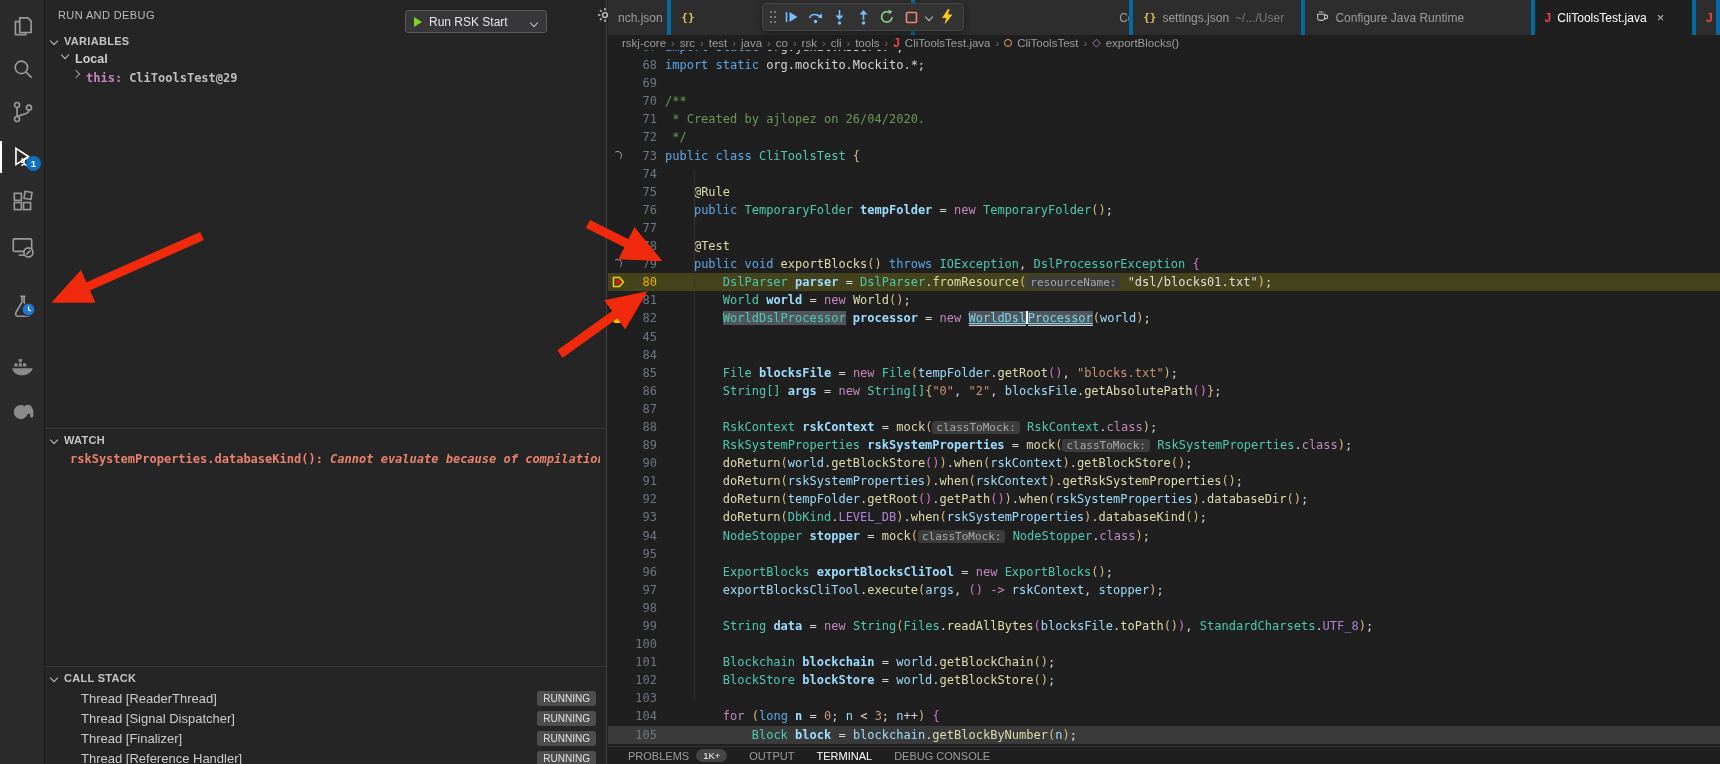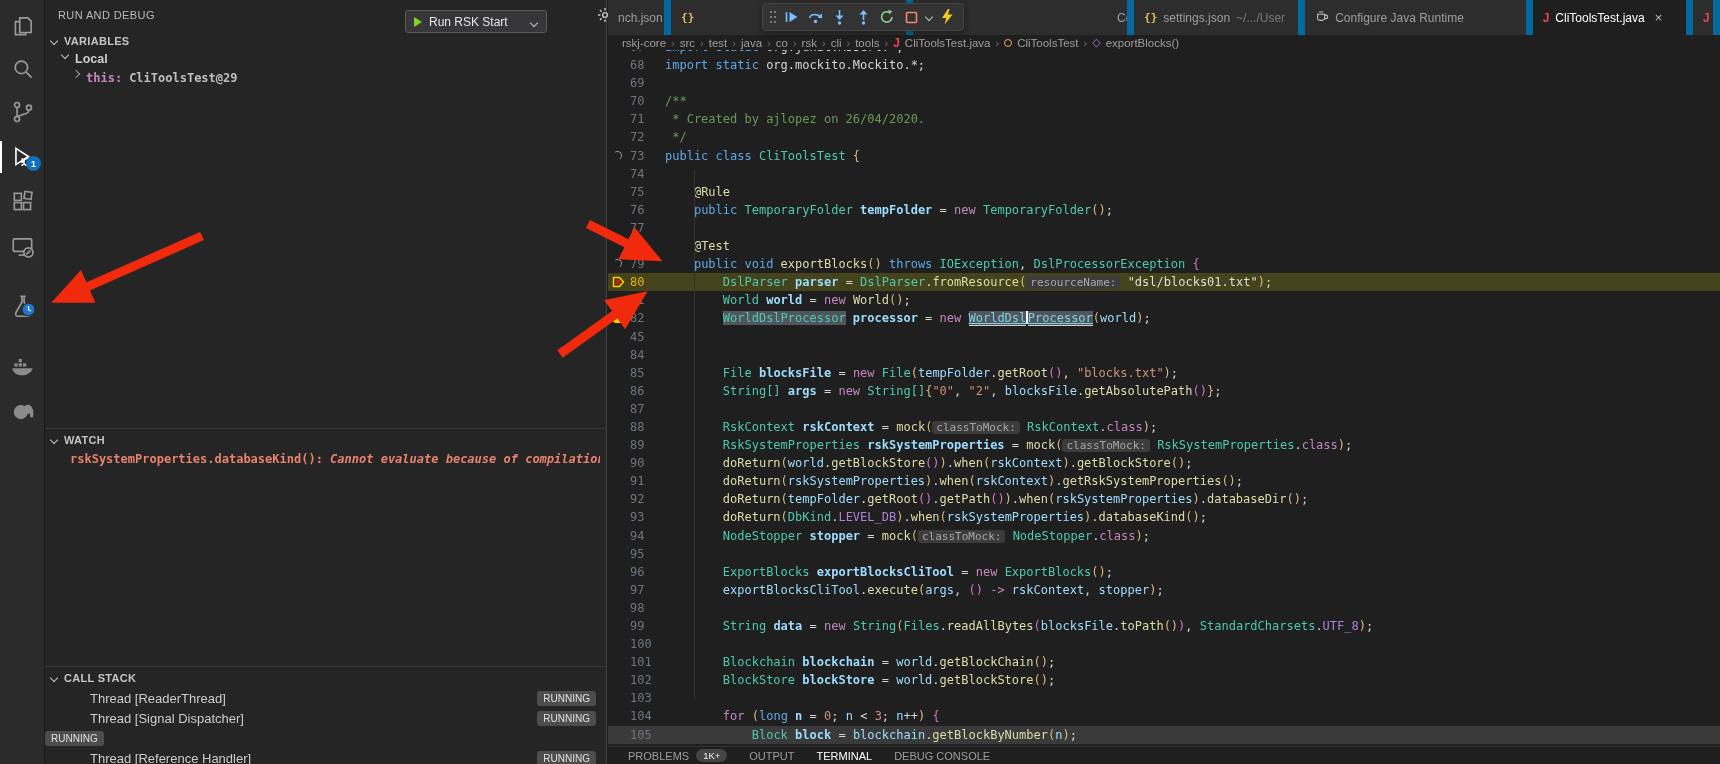--- a/index.html
+++ b/index.html
@@ -54,7 +54,7 @@
   
   .editor-area{position:absolute;left:608px;top:0;right:0;bottom:0;background:#1f1f1f;}
   .tabbar{position:absolute;top:0;left:0;right:0;height:35px;background:#252526;display:flex;}
-  .tab{height:35px;background:#2d2d2d;border-right:7px solid #0369a1;display:flex;align-items:center;
+  .tab{height:35px;background:#2d2d2d;border-right:4px solid #0369a1;display:flex;align-items:center;
     padding:0 10px;gap:6px;color:#9d9d9d;font-size:12px;white-space:nowrap;overflow:hidden;cursor:pointer;}
   .tab.active{background:#1f1f1f;color:#ffffff;}
   .tab .close{color:#c0c0c0;font-size:13px;margin-left:4px;}

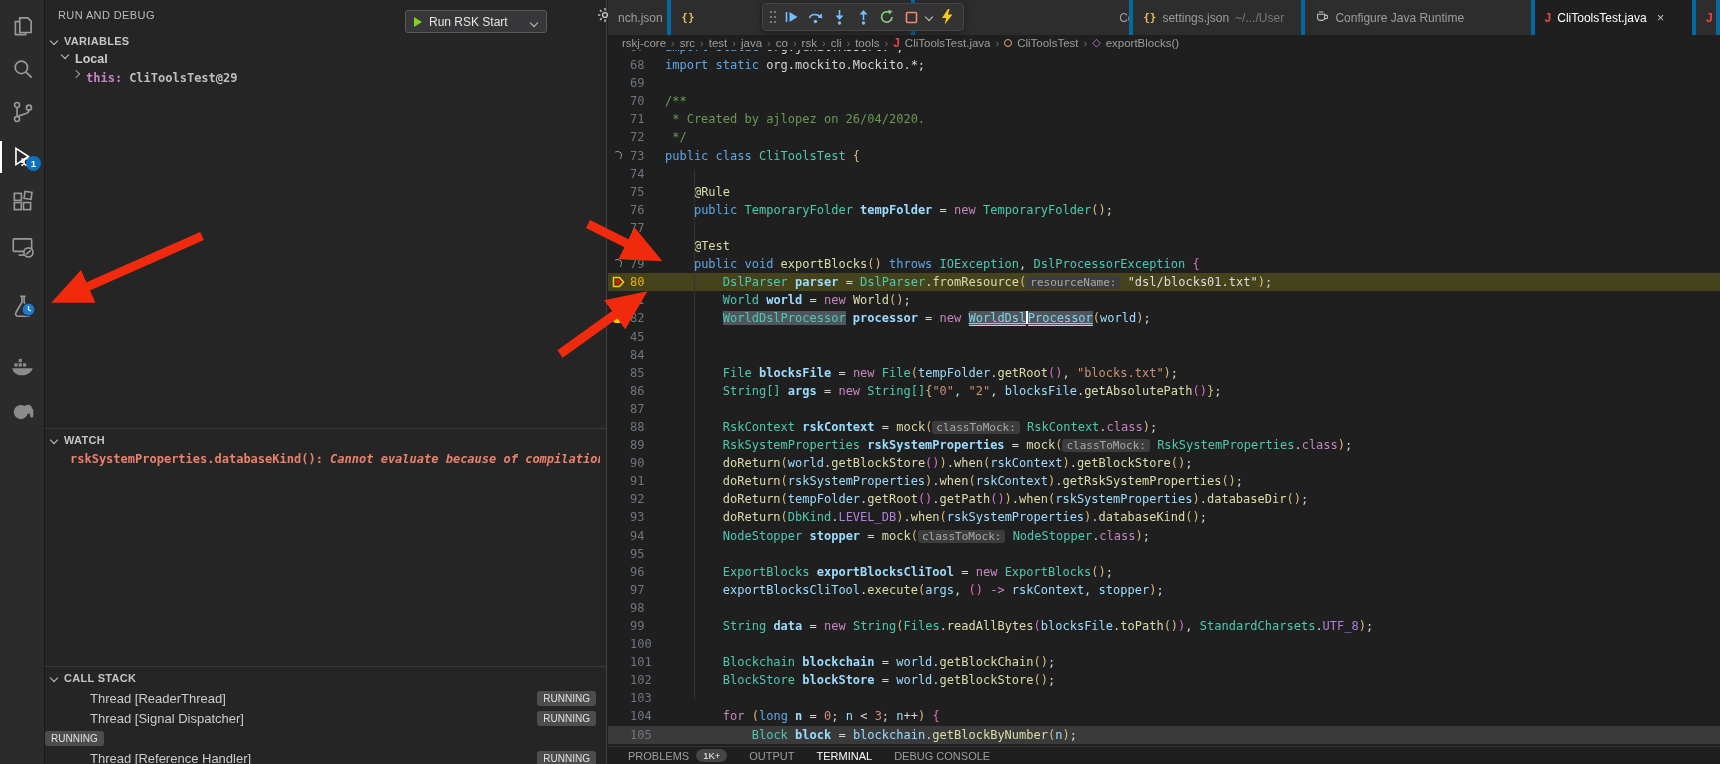--- a/index.html
+++ b/index.html
@@ -82,7 +82,7 @@
   .crow.cur{background:var(--cur-line);}
   .crow.dim{background:#3a3a3a;}
   .deco{width:22px;flex:none;position:relative;}
-  .lnum{width:27px;flex:none;text-align:left;color:#6e7681;}
+  .lnum{width:27px;flex:none;text-align:right;color:#6e7681;}
   .crow.cur .lnum{color:#eab308;}
   .ltxt{padding-left:8px;color:var(--pl);}
   .tk-k{color:var(--kw);} .tk-m{color:var(--kw2);} .tk-t{color:var(--type);} .tk-f{color:var(--fn);}

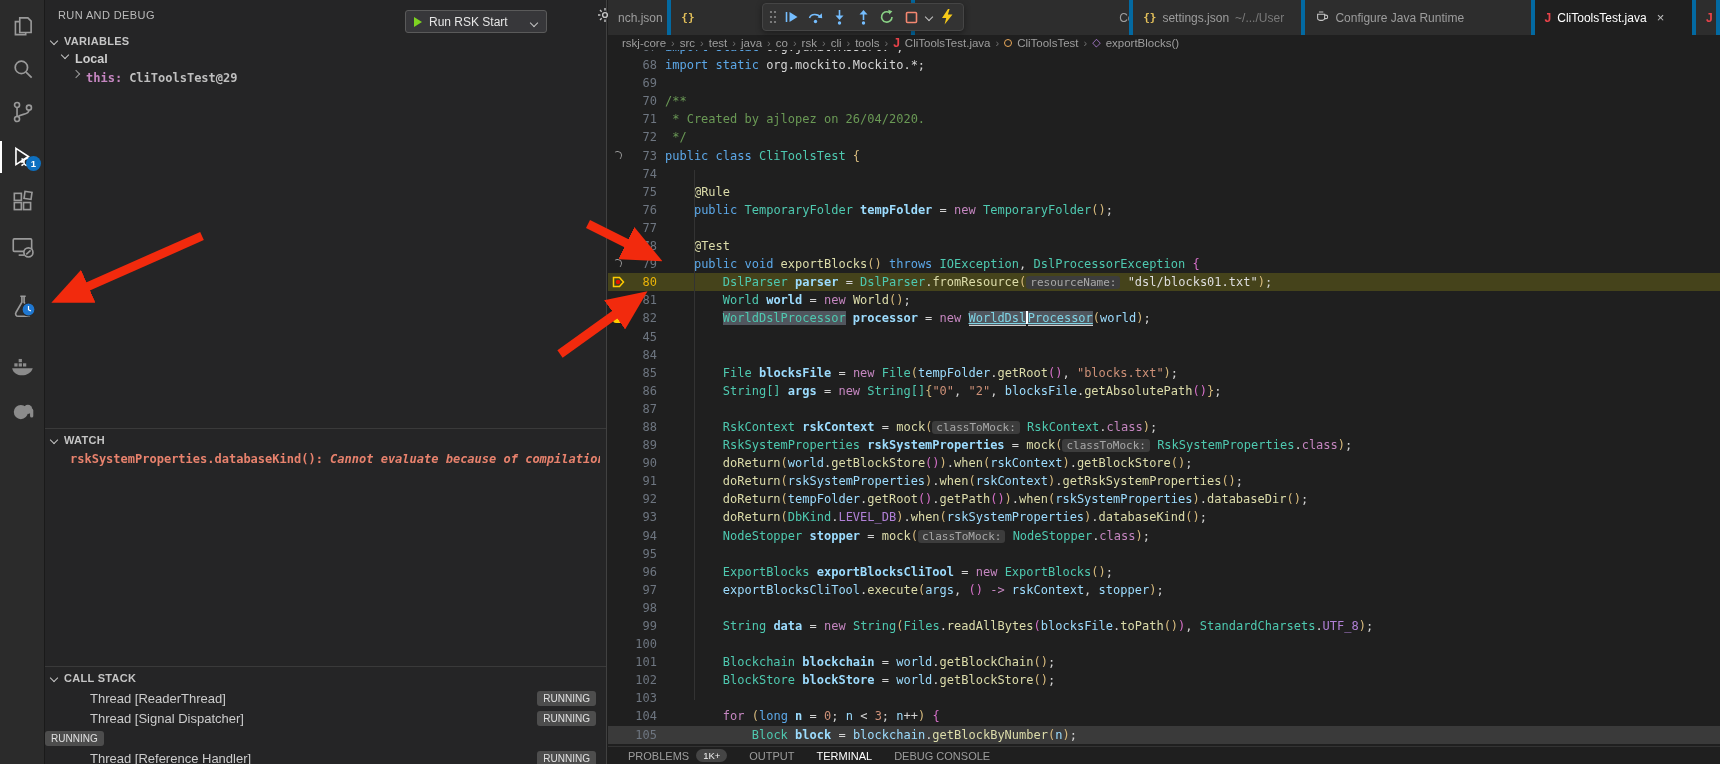--- a/index.html
+++ b/index.html
@@ -47,7 +47,7 @@
   .watch-expr{color:#e8826d;}
   .watch-err{color:#e8826d;font-style:italic;}
   .thread-row{position:absolute;left:0;right:0;height:20px;display:flex;align-items:center;}
-  .thread-name{margin-left:45px;font-size:13px;color:#cccccc;flex:1;}
+  .thread-name{margin-left:36px;font-size:13px;color:#cccccc;flex:1;}
   .run-badge{margin-right:10px;background:var(--running-bg);color:#e0e0e0;font-size:10px;
     padding:2px 6px;border-radius:3px;line-height:11px;}
 

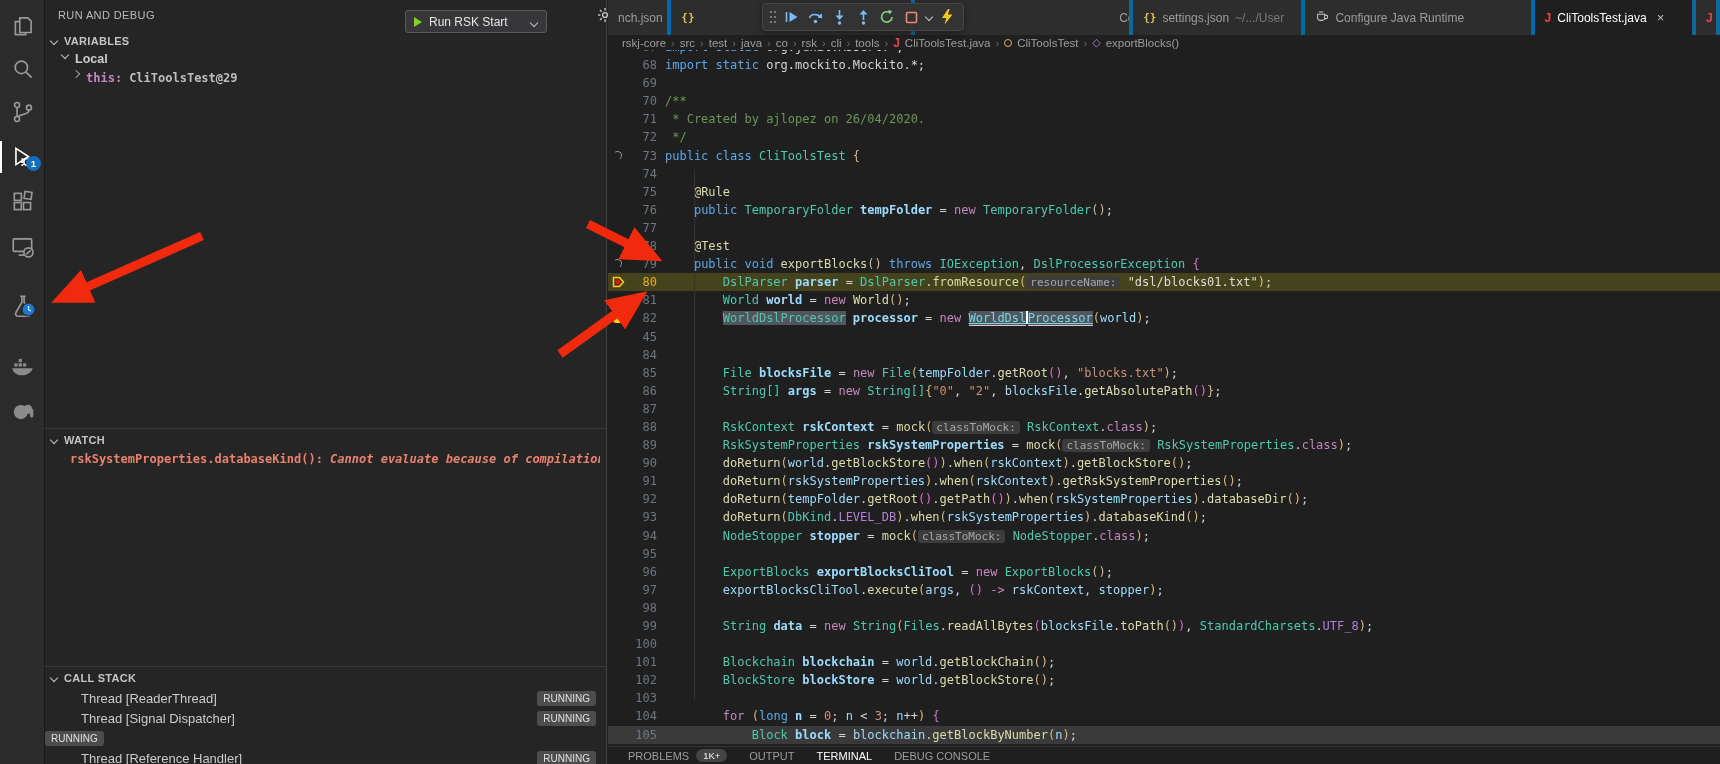--- a/index.html
+++ b/index.html
@@ -241,6 +241,7 @@
       <span class="run-badge">RUNNING</span>
     </div>
     <div class="thread-row" style="top:728px">
+      <span class="thread-name">Thread [Finalizer]</span>
       <span class="run-badge">RUNNING</span>
     </div>
     <div class="thread-row" style="top:748px">

